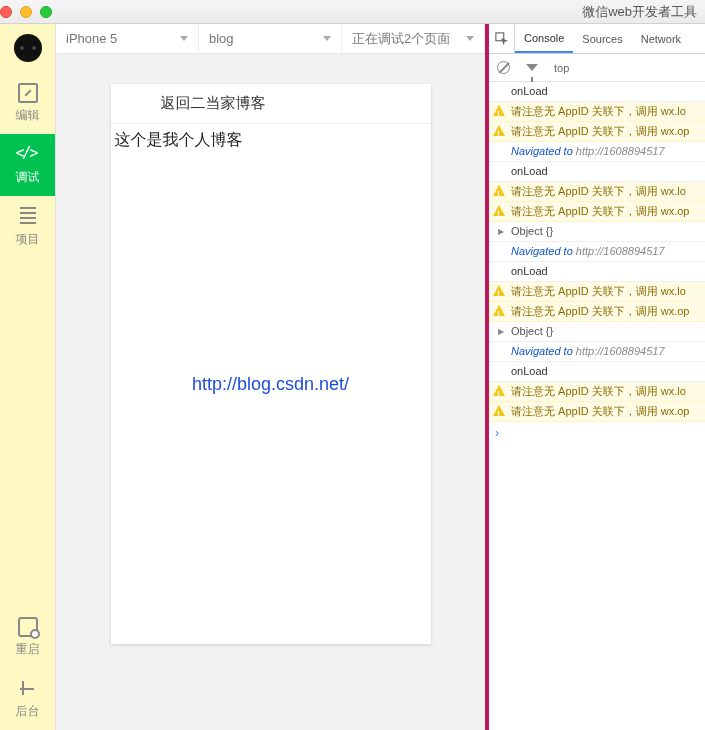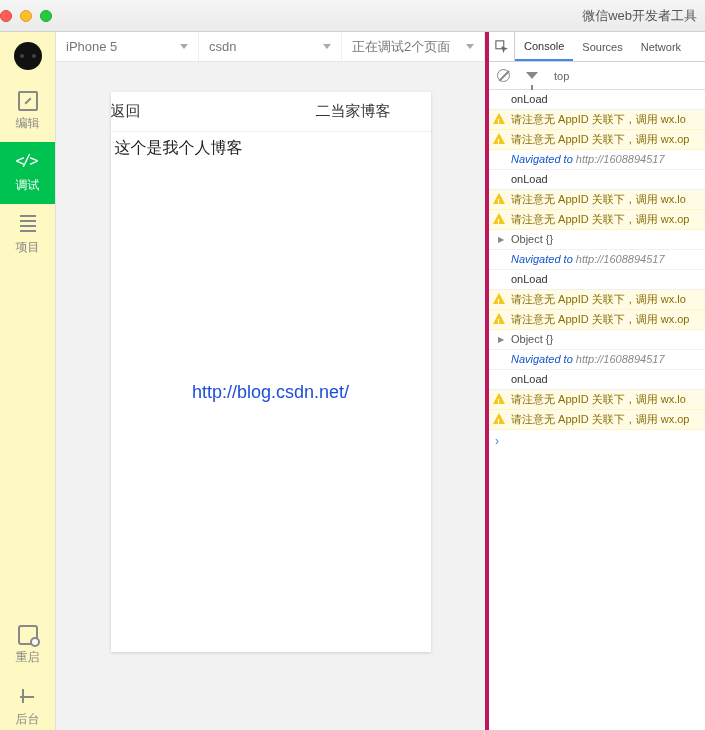--- a/index.html
+++ b/index.html
@@ -4,7 +4,7 @@
 <style>
 *{box-sizing:border-box;margin:0;padding:0;font-family:-apple-system,"Helvetica Neue",Arial,sans-serif}
 body{width:705px;height:730px;overflow:hidden;background:#e8e8e8;font-size:12px}
-.titlebar{height:32px;background:linear-gradient(#f5f5f5,#ebebeb);display:flex;align-items:center;padding:0 0;position:relative;border-bottom:1px solid #d0d0d0}
+.titlebar{height:24px;background:linear-gradient(#f5f5f5,#ebebeb);display:flex;align-items:center;padding:0 0;position:relative;border-bottom:1px solid #d0d0d0}
 .traffic{display:flex;gap:8px}
 .dot{width:12px;height:12px;border-radius:50%}
 .dot.r{background:#ff5f56;border:1px solid #e0443e}

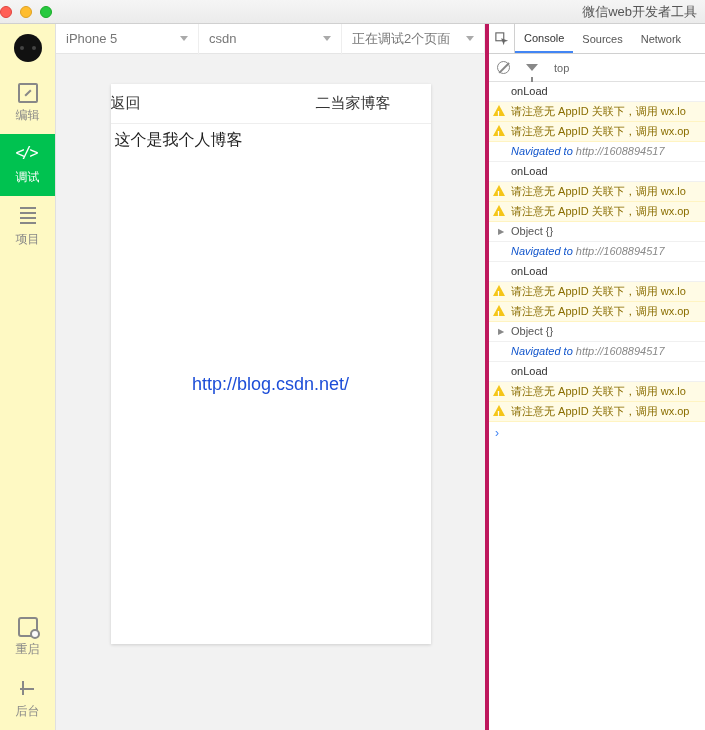--- a/index.html
+++ b/index.html
@@ -108,7 +108,7 @@
         <span class="caret"></span>
       </div>
       <div class="dd">
-        <span>csdn</span>
+        <span>blog</span>
         <span class="caret"></span>
       </div>
       <div class="dd">

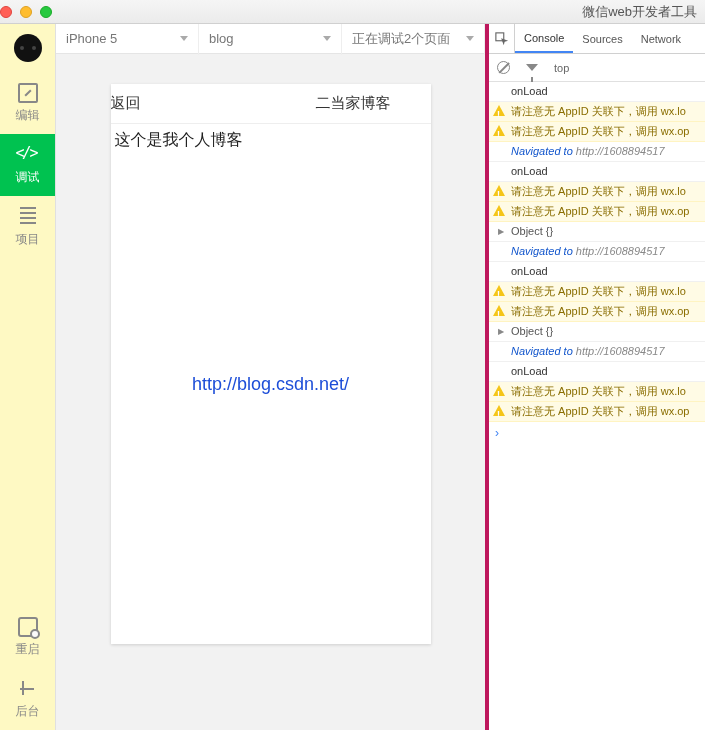--- a/index.html
+++ b/index.html
@@ -36,7 +36,7 @@
 .preview-wrap{flex:1;display:flex;justify-content:center;padding-top:30px}
 .phone{width:320px;height:560px;background:#fff;box-shadow:0 1px 3px rgba(0,0,0,0.15);position:relative}
 .phone-hdr{height:40px;display:flex;align-items:center;border-bottom:1px solid #eee;font-size:15px;color:#333}
-.back{width:80px;text-align:left}
+.back{width:80px;text-align:right}
 .ptitle{flex:1;text-align:right;padding-right:40px}
 .content{padding:6px 4px;font-size:16px;color:#222}
 .wm{position:absolute;top:290px;left:50%;transform:translateX(-50%);color:#1d4ed8;font-size:18px;font-family:Liberation Sans, sans-serif;pointer-events:none;white-space:nowrap}

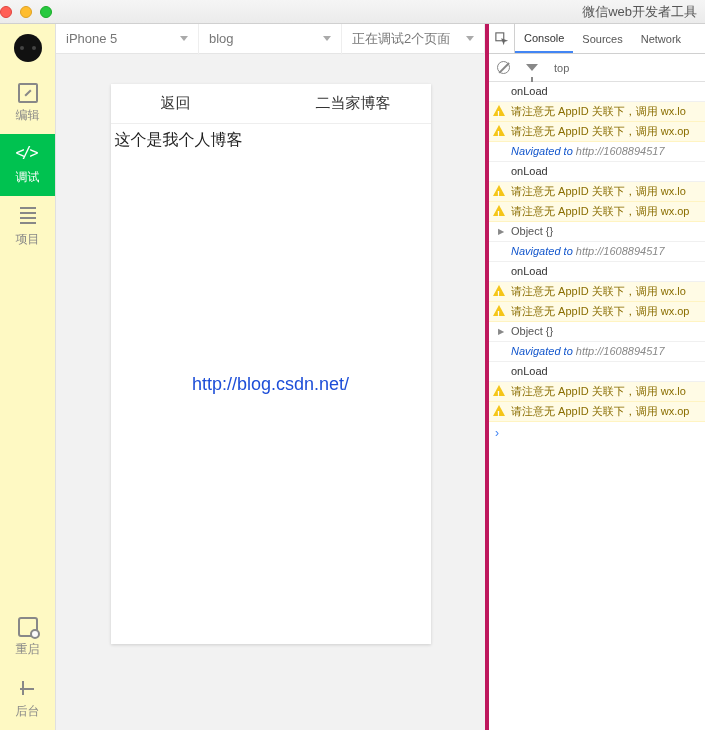--- a/index.html
+++ b/index.html
@@ -37,7 +37,7 @@
 .phone{width:320px;height:560px;background:#fff;box-shadow:0 1px 3px rgba(0,0,0,0.15);position:relative}
 .phone-hdr{height:40px;display:flex;align-items:center;border-bottom:1px solid #eee;font-size:15px;color:#333}
 .back{width:80px;text-align:right}
-.ptitle{flex:1;text-align:right;padding-right:40px}
+.ptitle{flex:1;text-align:left;padding-right:40px}
 .content{padding:6px 4px;font-size:16px;color:#222}
 .wm{position:absolute;top:290px;left:50%;transform:translateX(-50%);color:#1d4ed8;font-size:18px;font-family:Liberation Sans, sans-serif;pointer-events:none;white-space:nowrap}
 .devtools{width:220px;background:#fff;border-left:4px solid #be185d;display:flex;flex-direction:column;font-size:11px}

